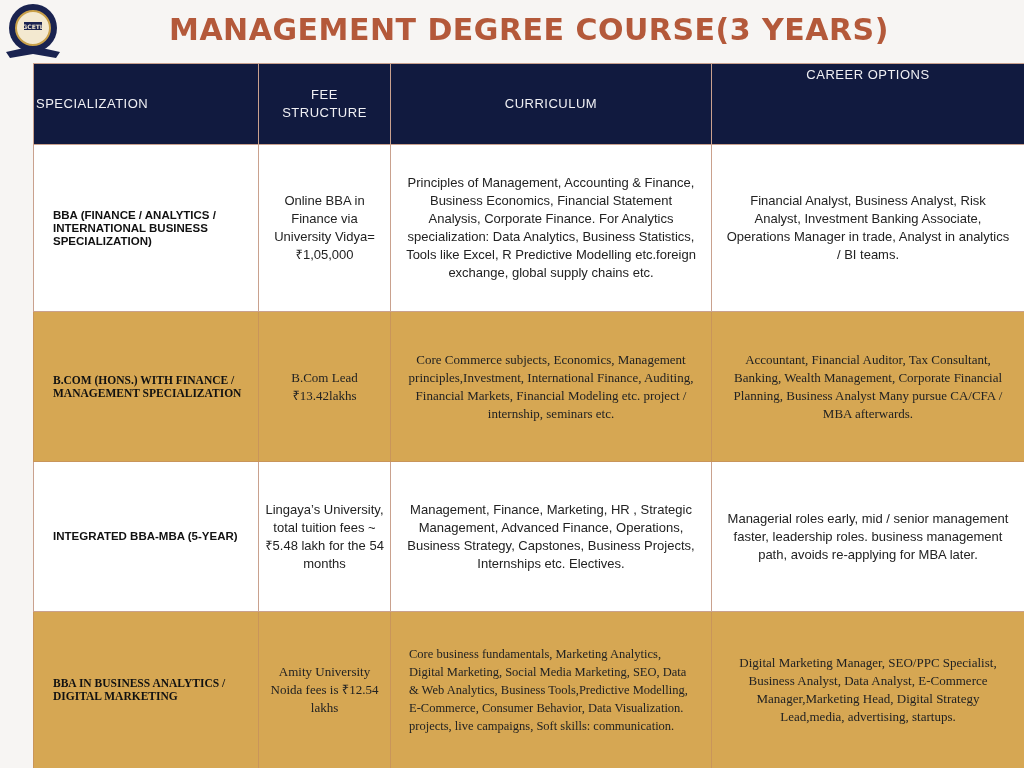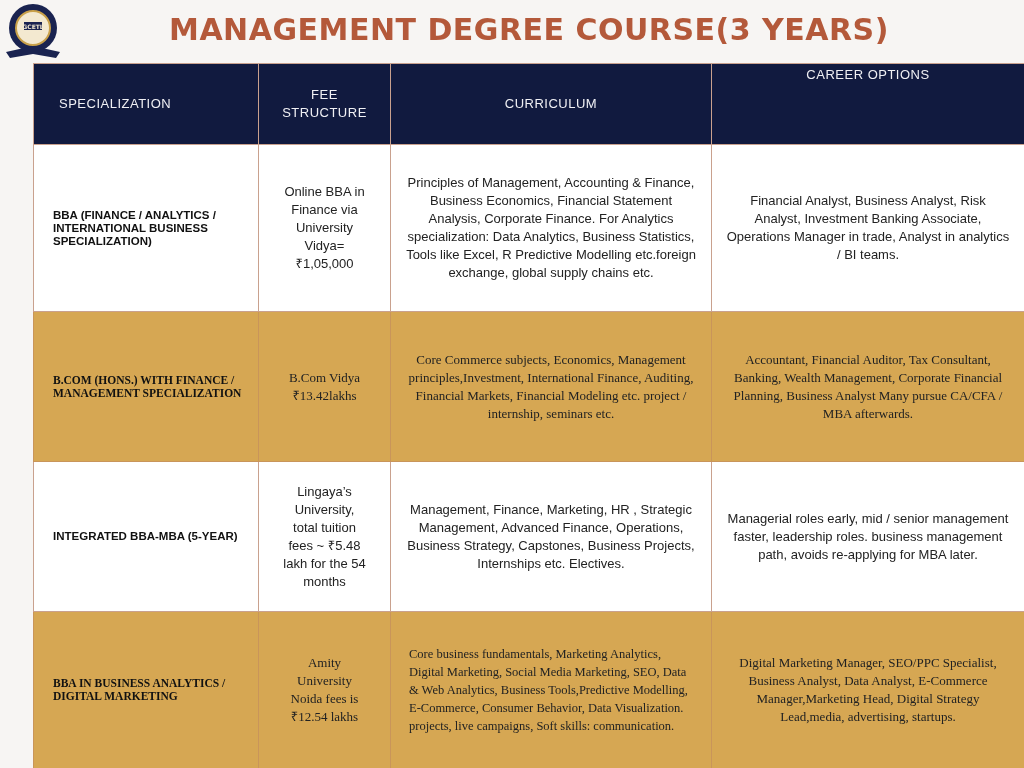--- a/index.html
+++ b/index.html
@@ -33,7 +33,7 @@
     background:#111a3f; color:#f0f0f4; font-weight:normal;
     font-size:13px; letter-spacing:0.5px; height:78px;
   }
-  th.spec-h { text-align:left; padding-left:25px; }
+  th.spec-h { text-align:left; padding-left:2px; }
   th.career-h { vertical-align:top; padding-top:2px; }
   td.spec {
     text-align:left; font-weight:bold; font-size:11.5px; line-height:13px;

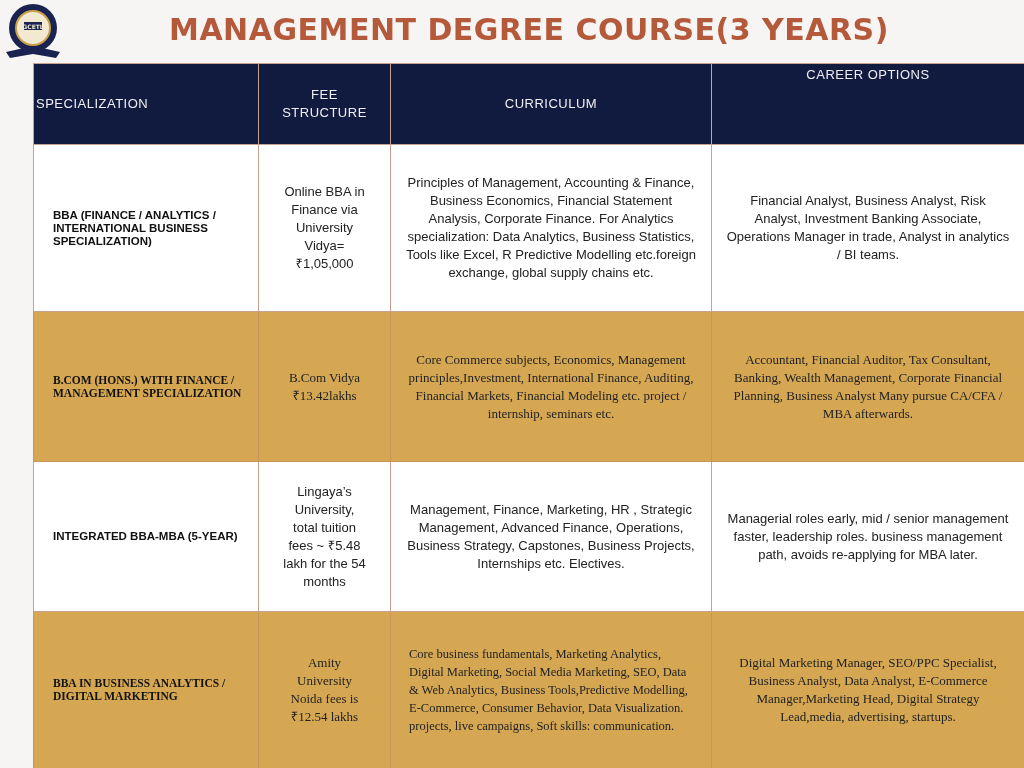--- a/index.html
+++ b/index.html
@@ -45,7 +45,7 @@
   tr.r2 td { height:149px; }
   tr.r3 td { height:149px; }
   tr.r4 td { height:156px; }
-  td.fee { padding:0 24px; }
+  td.fee { padding:0 6px; }
   td.curr-left { text-align:left; font-size:12.5px; padding-left:18px; }
 </style>
 </head>

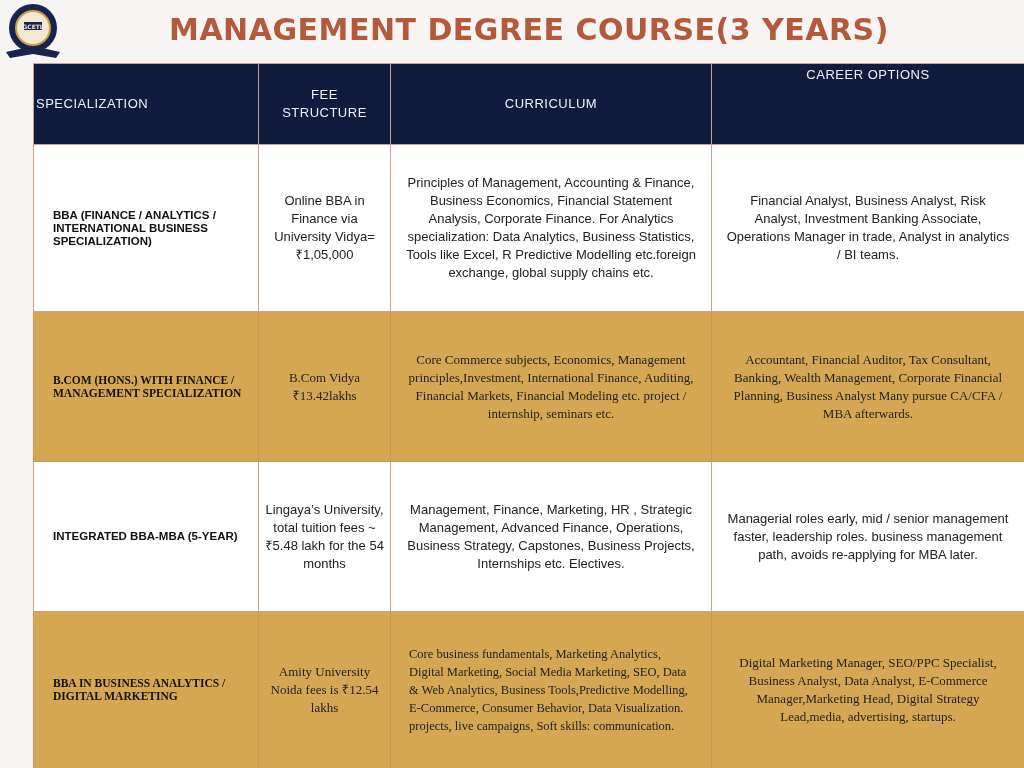--- a/index.html
+++ b/index.html
@@ -89,7 +89,7 @@
     </tr>
     <tr class="gold r2">
       <td class="spec">B.COM (HONS.) WITH FINANCE / MANAGEMENT SPECIALIZATION</td>
-      <td class="fee">B.Com Vidya ₹13.42lakhs</td>
+      <td class="fee">B.Com Lead ₹13.42lakhs</td>
       <td>Core Commerce subjects, Economics, Management principles,Investment, International Finance, Auditing, Financial Markets, Financial Modeling etc. project / internship, seminars etc.</td>
       <td>Accountant, Financial Auditor, Tax Consultant, Banking, Wealth Management, Corporate Financial Planning, Business Analyst Many pursue CA/CFA / MBA afterwards.</td>
     </tr>

